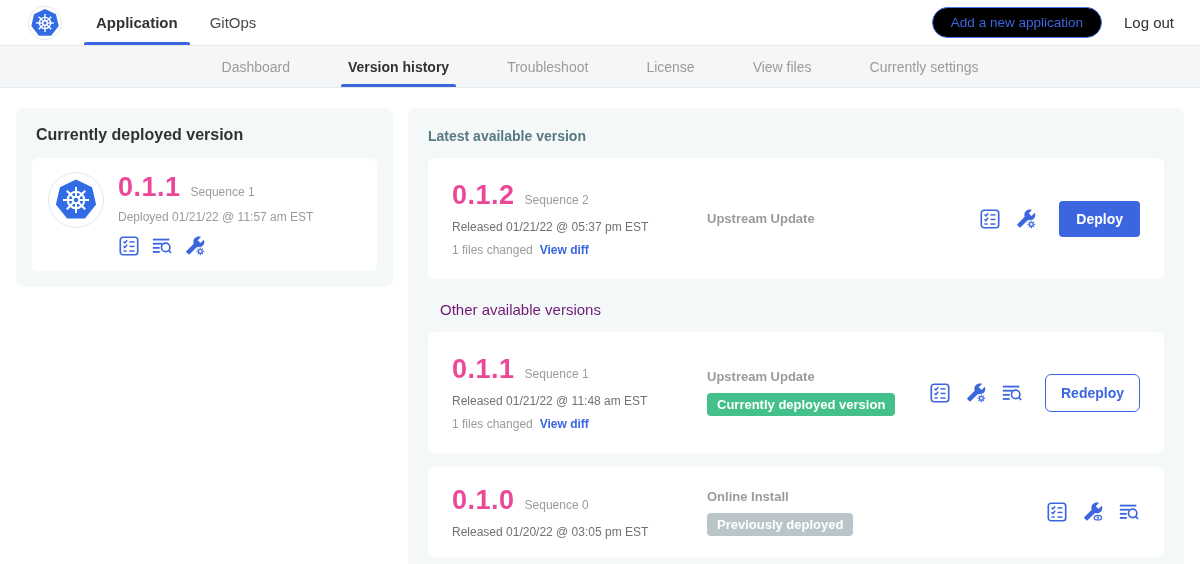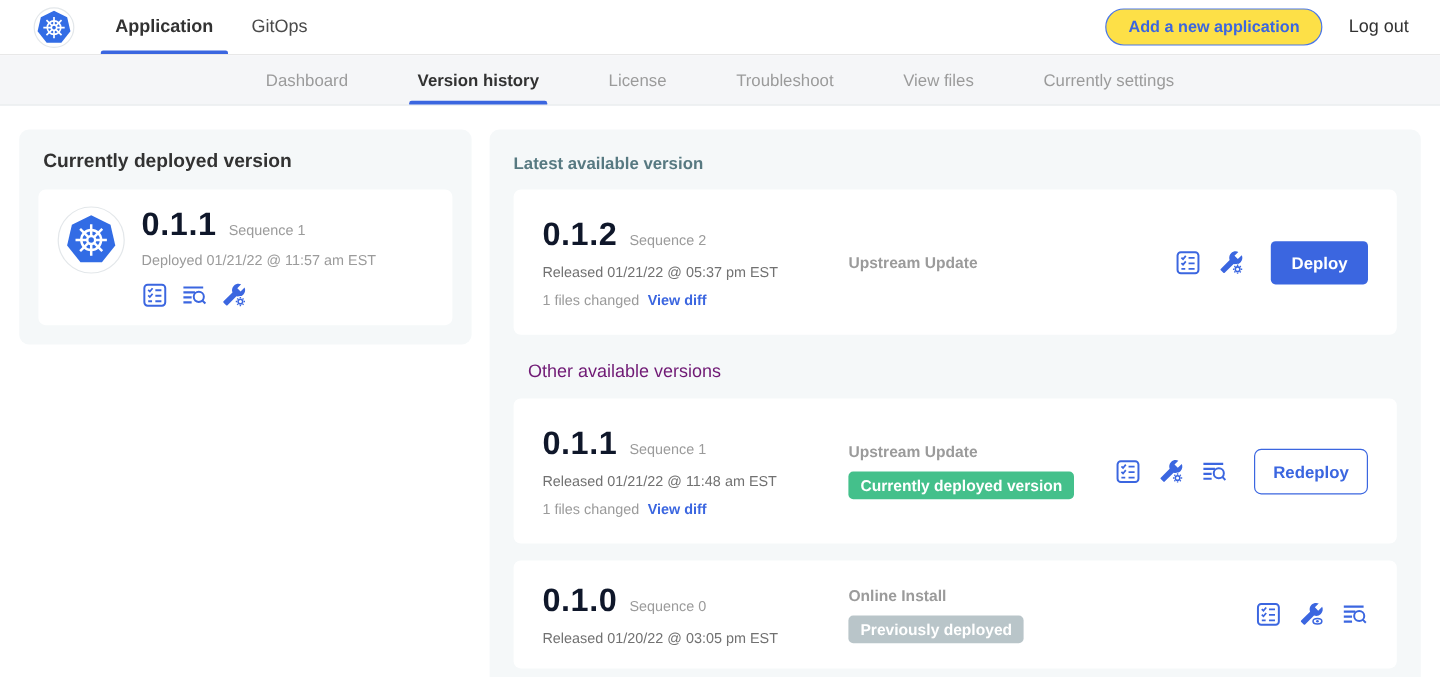--- a/index.html
+++ b/index.html
@@ -34,8 +34,8 @@
   }
   .top-right { margin-left:auto; display:flex; align-items:center; gap:22px; padding-right:26px; }
   .add-app-btn {
-    border:1.5px solid #4a76e8; color:#3b66e0; background:#fde047;
-    font-weight:bold; font-size:13.5px; border-radius:17px;
+    border:1.5px solid #4a76e8; color:#3b66e0; background:#000000;
+    font-weight:normal; font-size:13.5px; border-radius:17px;
     padding:7px 18px; cursor:pointer; font-family:inherit;
   }
   .logout { font-size:15px; color:#323232; cursor:pointer; }

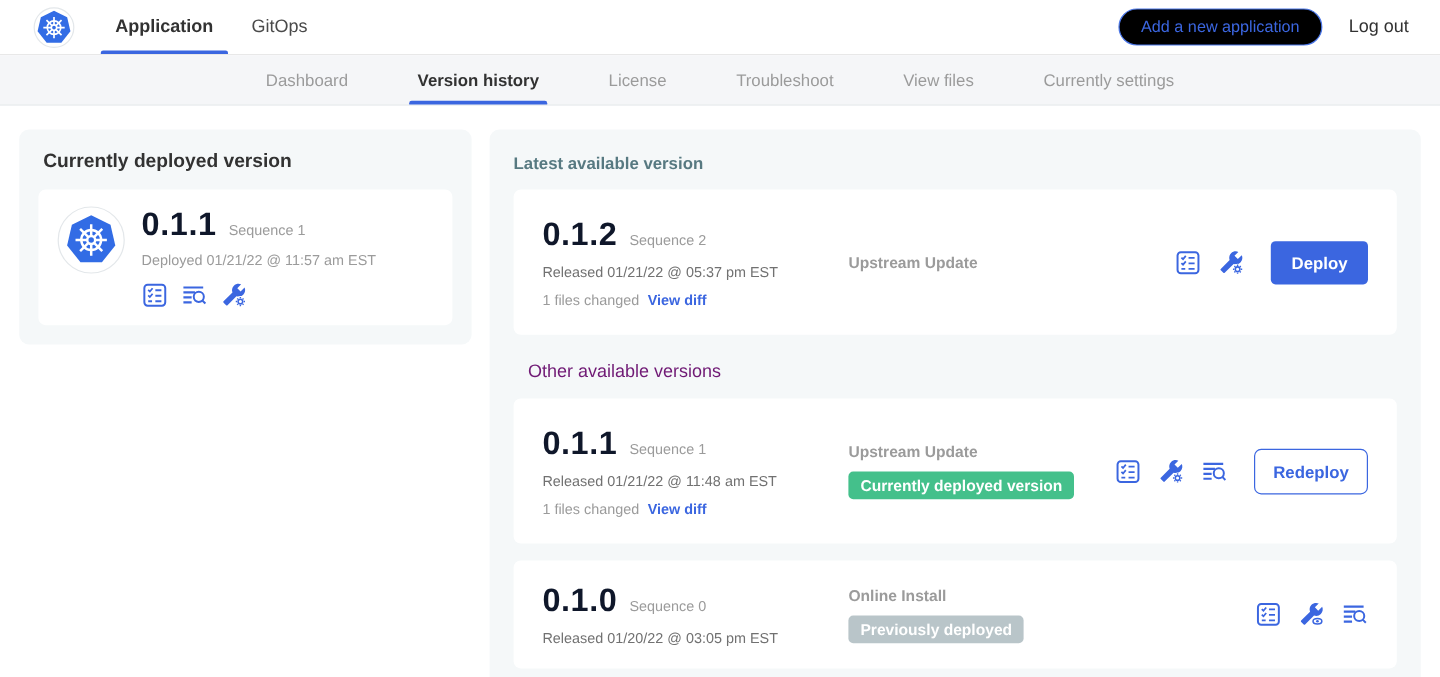--- a/index.html
+++ b/index.html
@@ -225,8 +225,8 @@
 <nav class="subnav">
   <div class="subnav-item">Dashboard</div>
   <div class="subnav-item active">Version history</div>
+  <div class="subnav-item">Troubleshoot</div>
   <div class="subnav-item">License</div>
-  <div class="subnav-item">Troubleshoot</div>
   <div class="subnav-item">View files</div>
   <div class="subnav-item">Currently settings</div>
 </nav>

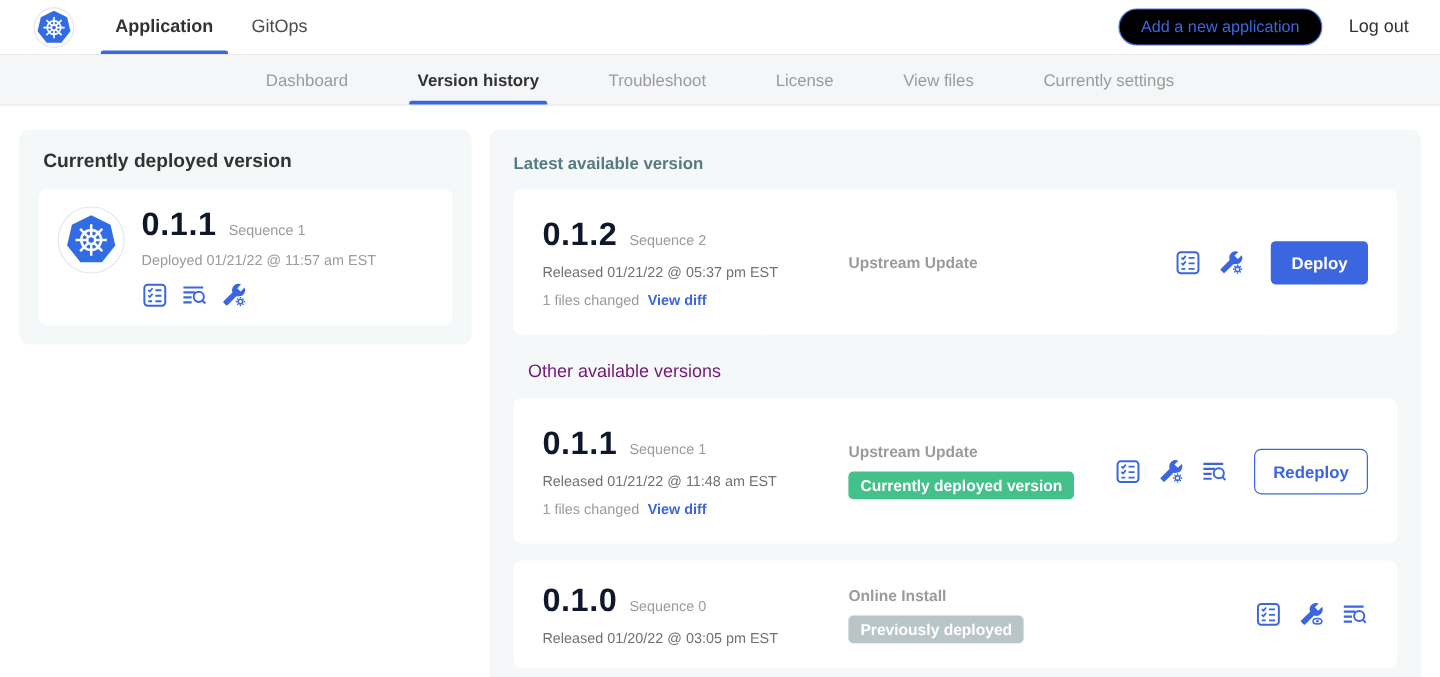--- a/index.html
+++ b/index.html
@@ -72,7 +72,7 @@
     display:flex; align-items:center; justify-content:center;
   }
   .ver-line { display:flex; align-items:baseline; gap:10px; }
-  .ver-num { font-size:27px; font-weight:bold; color:#0f172a; letter-spacing:.5px; }
+  .ver-num { font-size:27px; font-weight:bold; color:#ec4899; letter-spacing:.5px; }
   .seq { font-size:12px; color:#9b9b9b; }
   .meta { font-size:12px; color:#9b9b9b; margin-top:7px; }
   .icon-row { display:flex; align-items:center; gap:11px; margin-top:11px; color:#3b66e0; }

